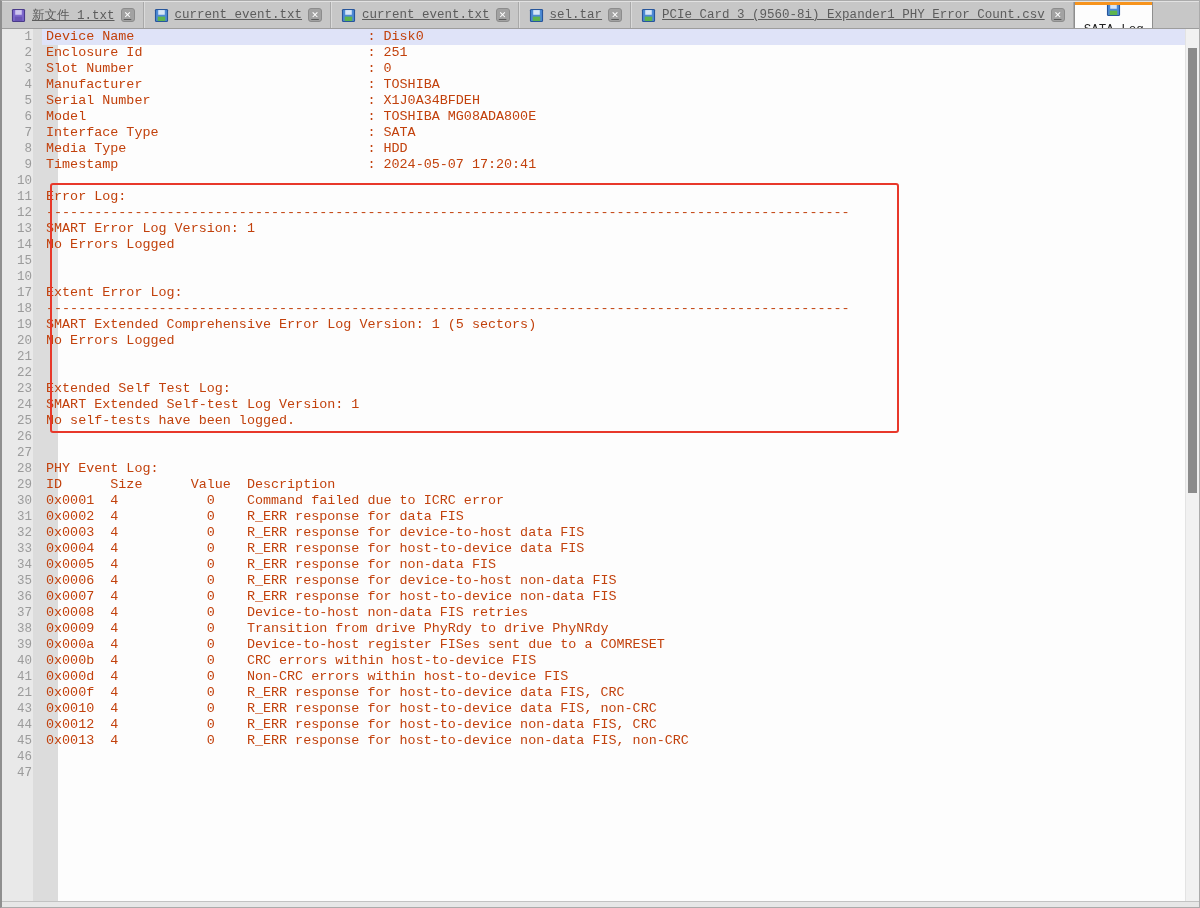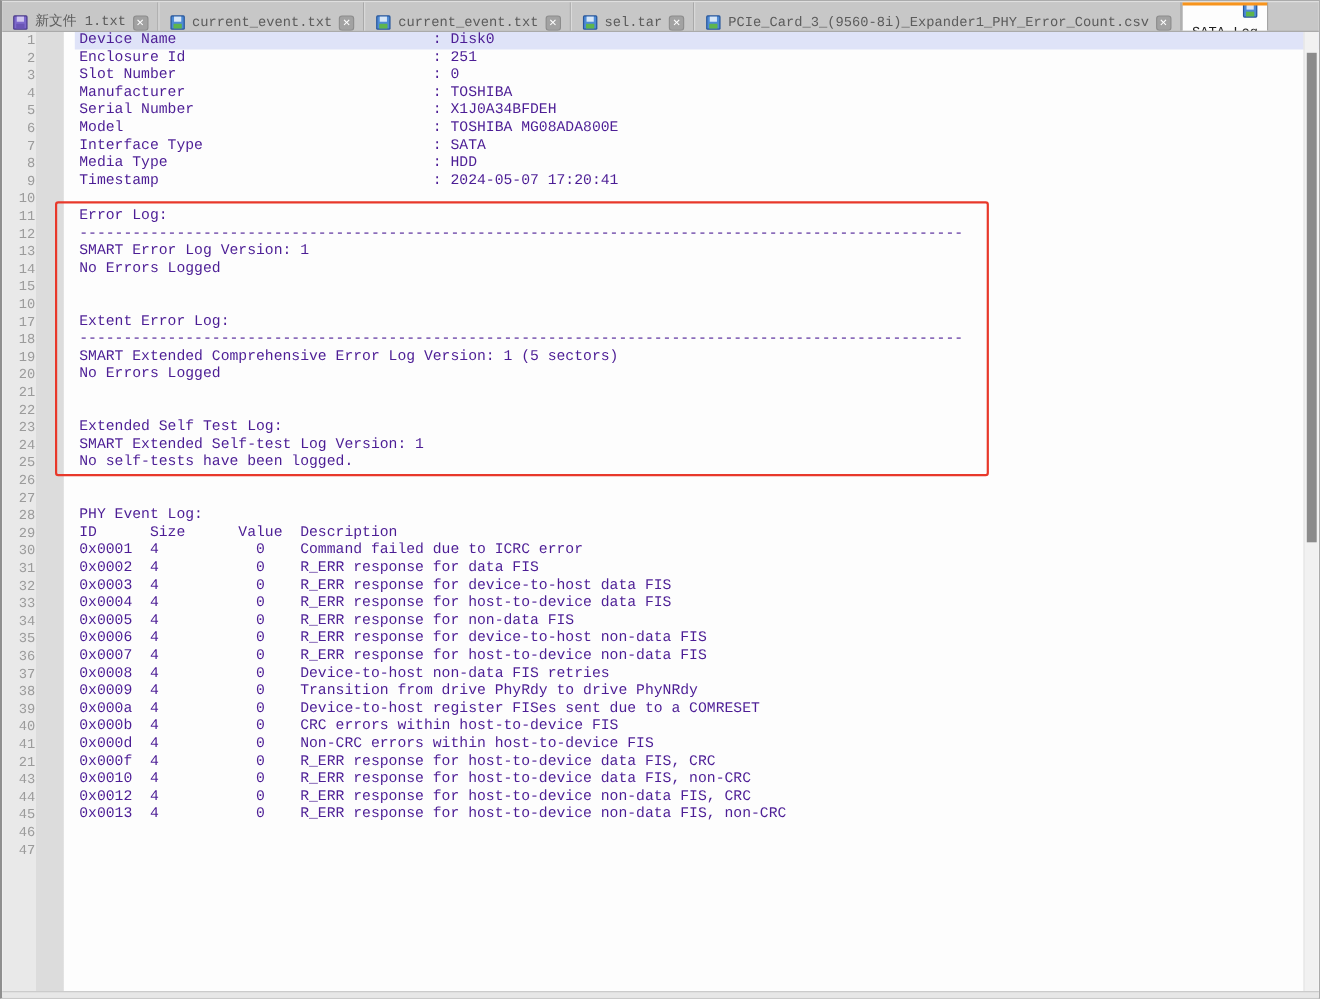--- a/index.html
+++ b/index.html
@@ -26,7 +26,7 @@
     white-space:nowrap;
   }
   .tab {
-    display:flex; align-items:flex-end;
+    display:flex; align-items:center;
     gap:6px;
     padding:0 8px 0 9px;
     background:#c7c7c7;
@@ -37,6 +37,7 @@
     position:relative;
     cursor:default;
     flex:0 0 auto;
+    text-decoration:underline;
   }
   .tab:first-child { border-left:none; }
   .tab.active {

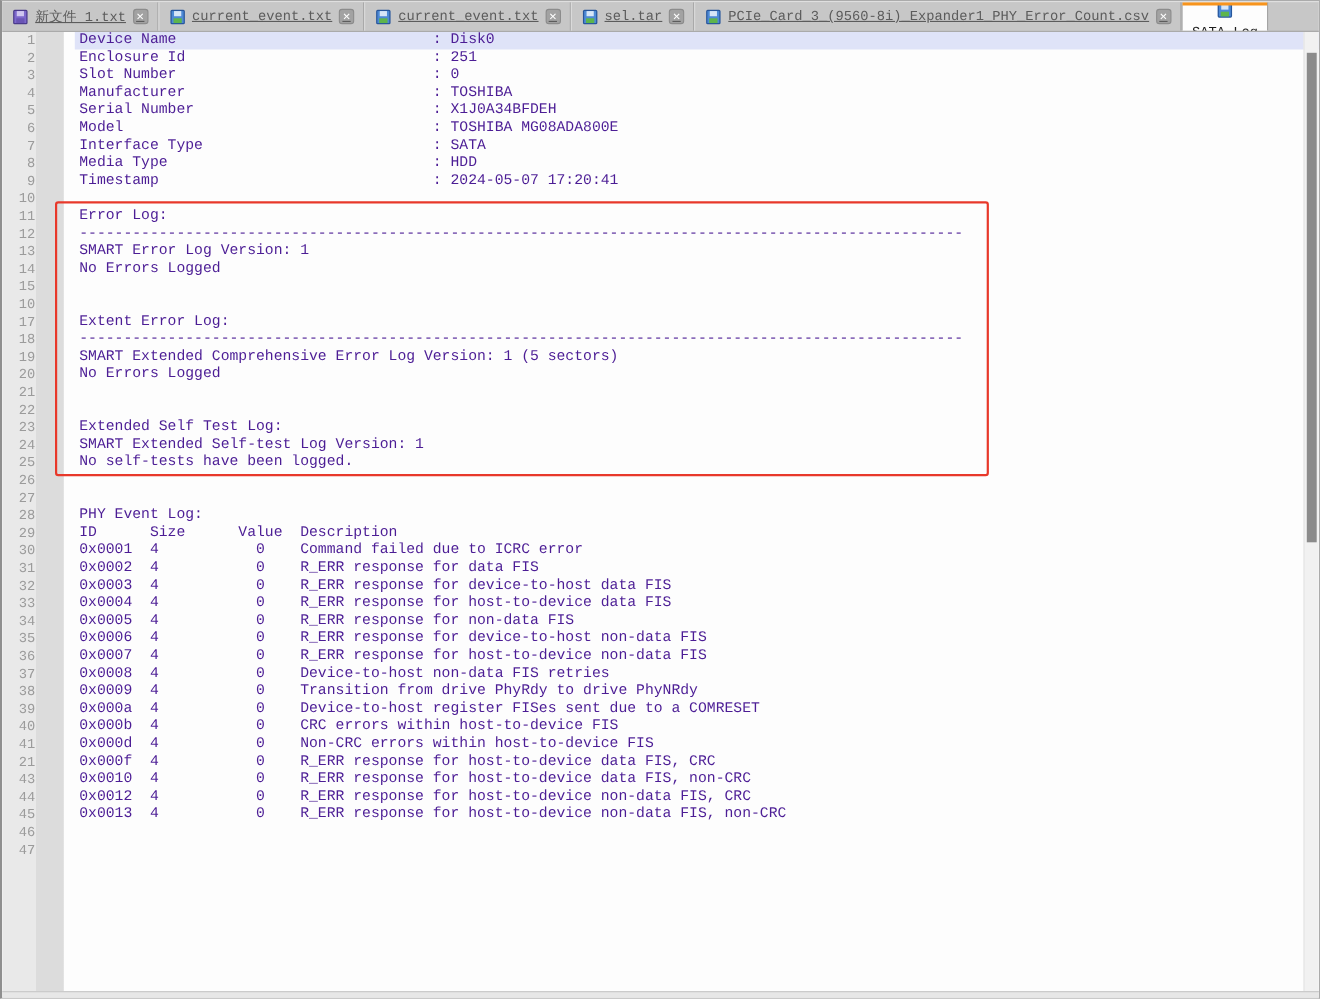--- a/index.html
+++ b/index.html
@@ -95,10 +95,10 @@
   }
   .row .txt {
     flex:1 1 auto;
-    margin-left:36px;
+    margin-left:10px;
     padding-left:4px;
     font-size:13.4px;
-    color:#4c1d95;
+    color:#c2410c;
     white-space:pre;
     overflow:hidden;
   }

